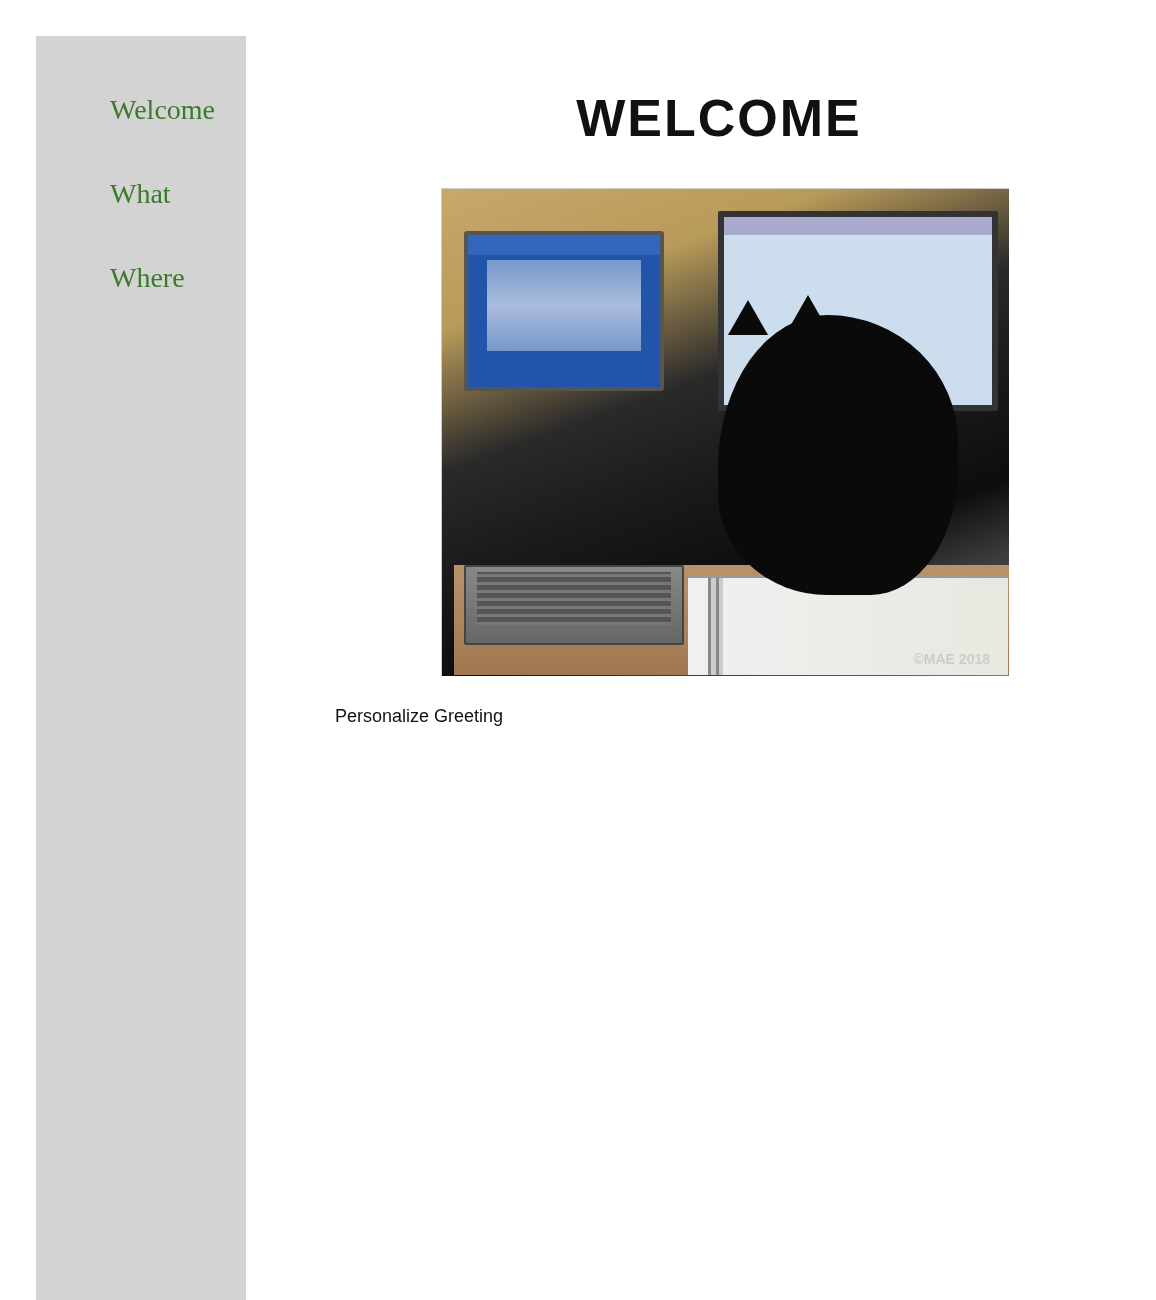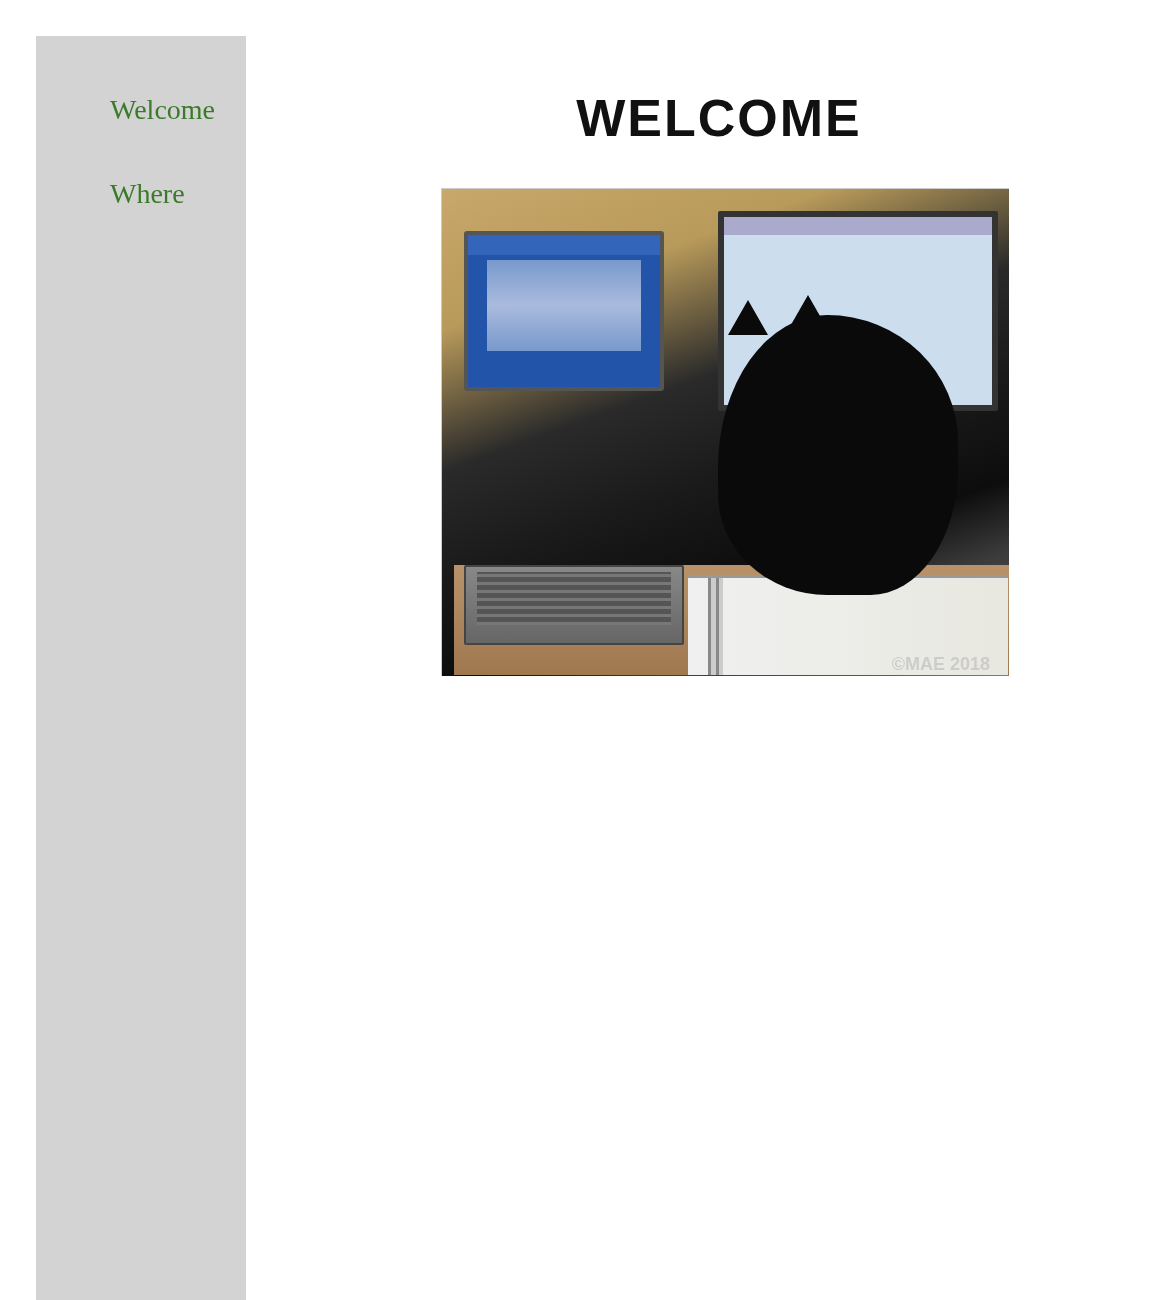--- a/index.html
+++ b/index.html
@@ -265,6 +265,7 @@
   <nav class="sidebar-nav">
 
   <a class="sidebar-item" href="#">Welcome</a>
+      <a class="sidebar-item" href="#">What</a>
       <a class="sidebar-item" href="#">Where</a>
     </nav>
 </aside>

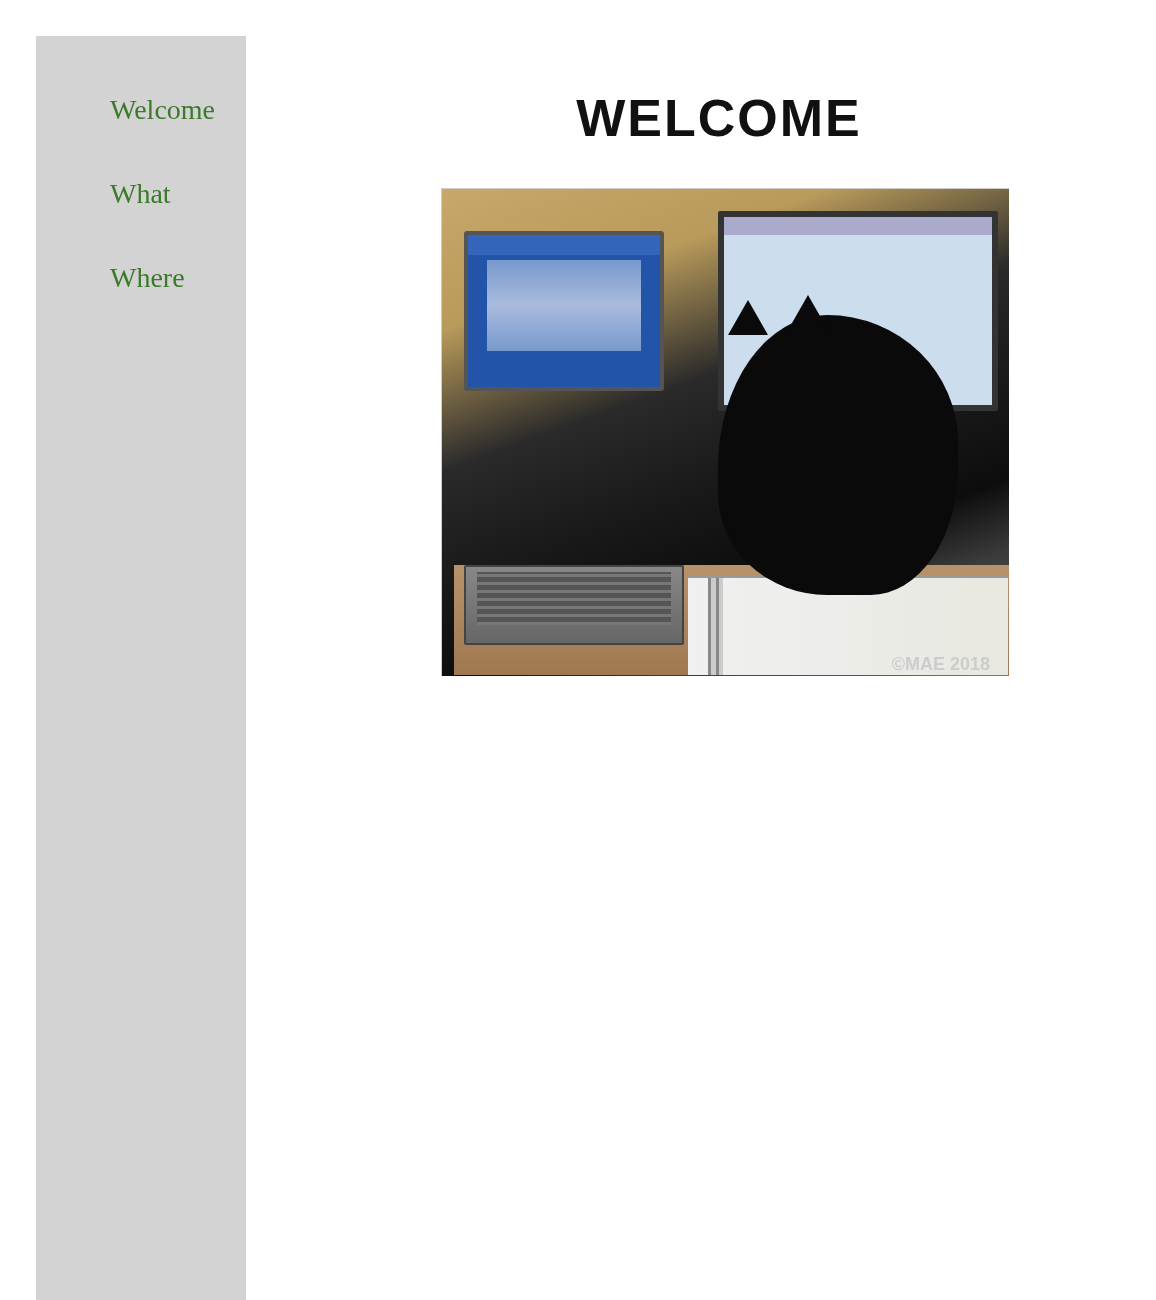--- a/index.html
+++ b/index.html
@@ -229,10 +229,10 @@
     
     .copyright-text {
       position: absolute;
-      bottom: 0;
+      bottom: 8px;
       right: 18px;
       color: #cccccc;
-      font-size: 18px;
+      font-size: 14px;
       font-family: Arial, sans-serif;
       font-weight: bold;
     }

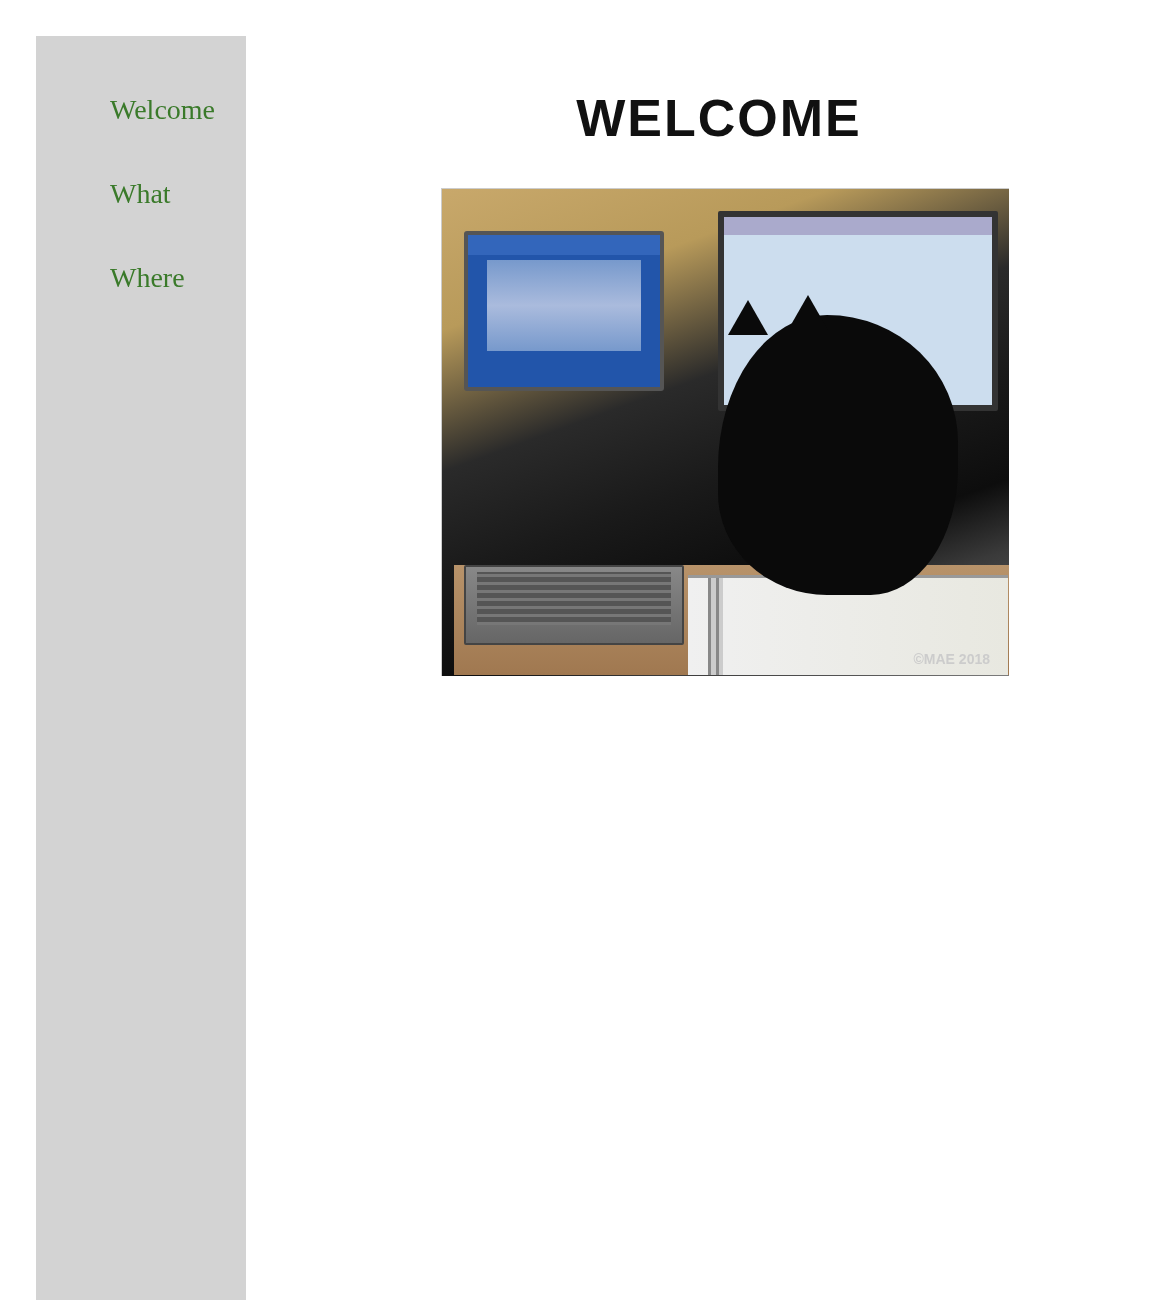--- a/index.html
+++ b/index.html
@@ -287,6 +287,7 @@
     </div>
   </div>
 
+  <a class="personalize-link" href="#">Personalize Greeting</a>
 </main>
 
 </body></html>

